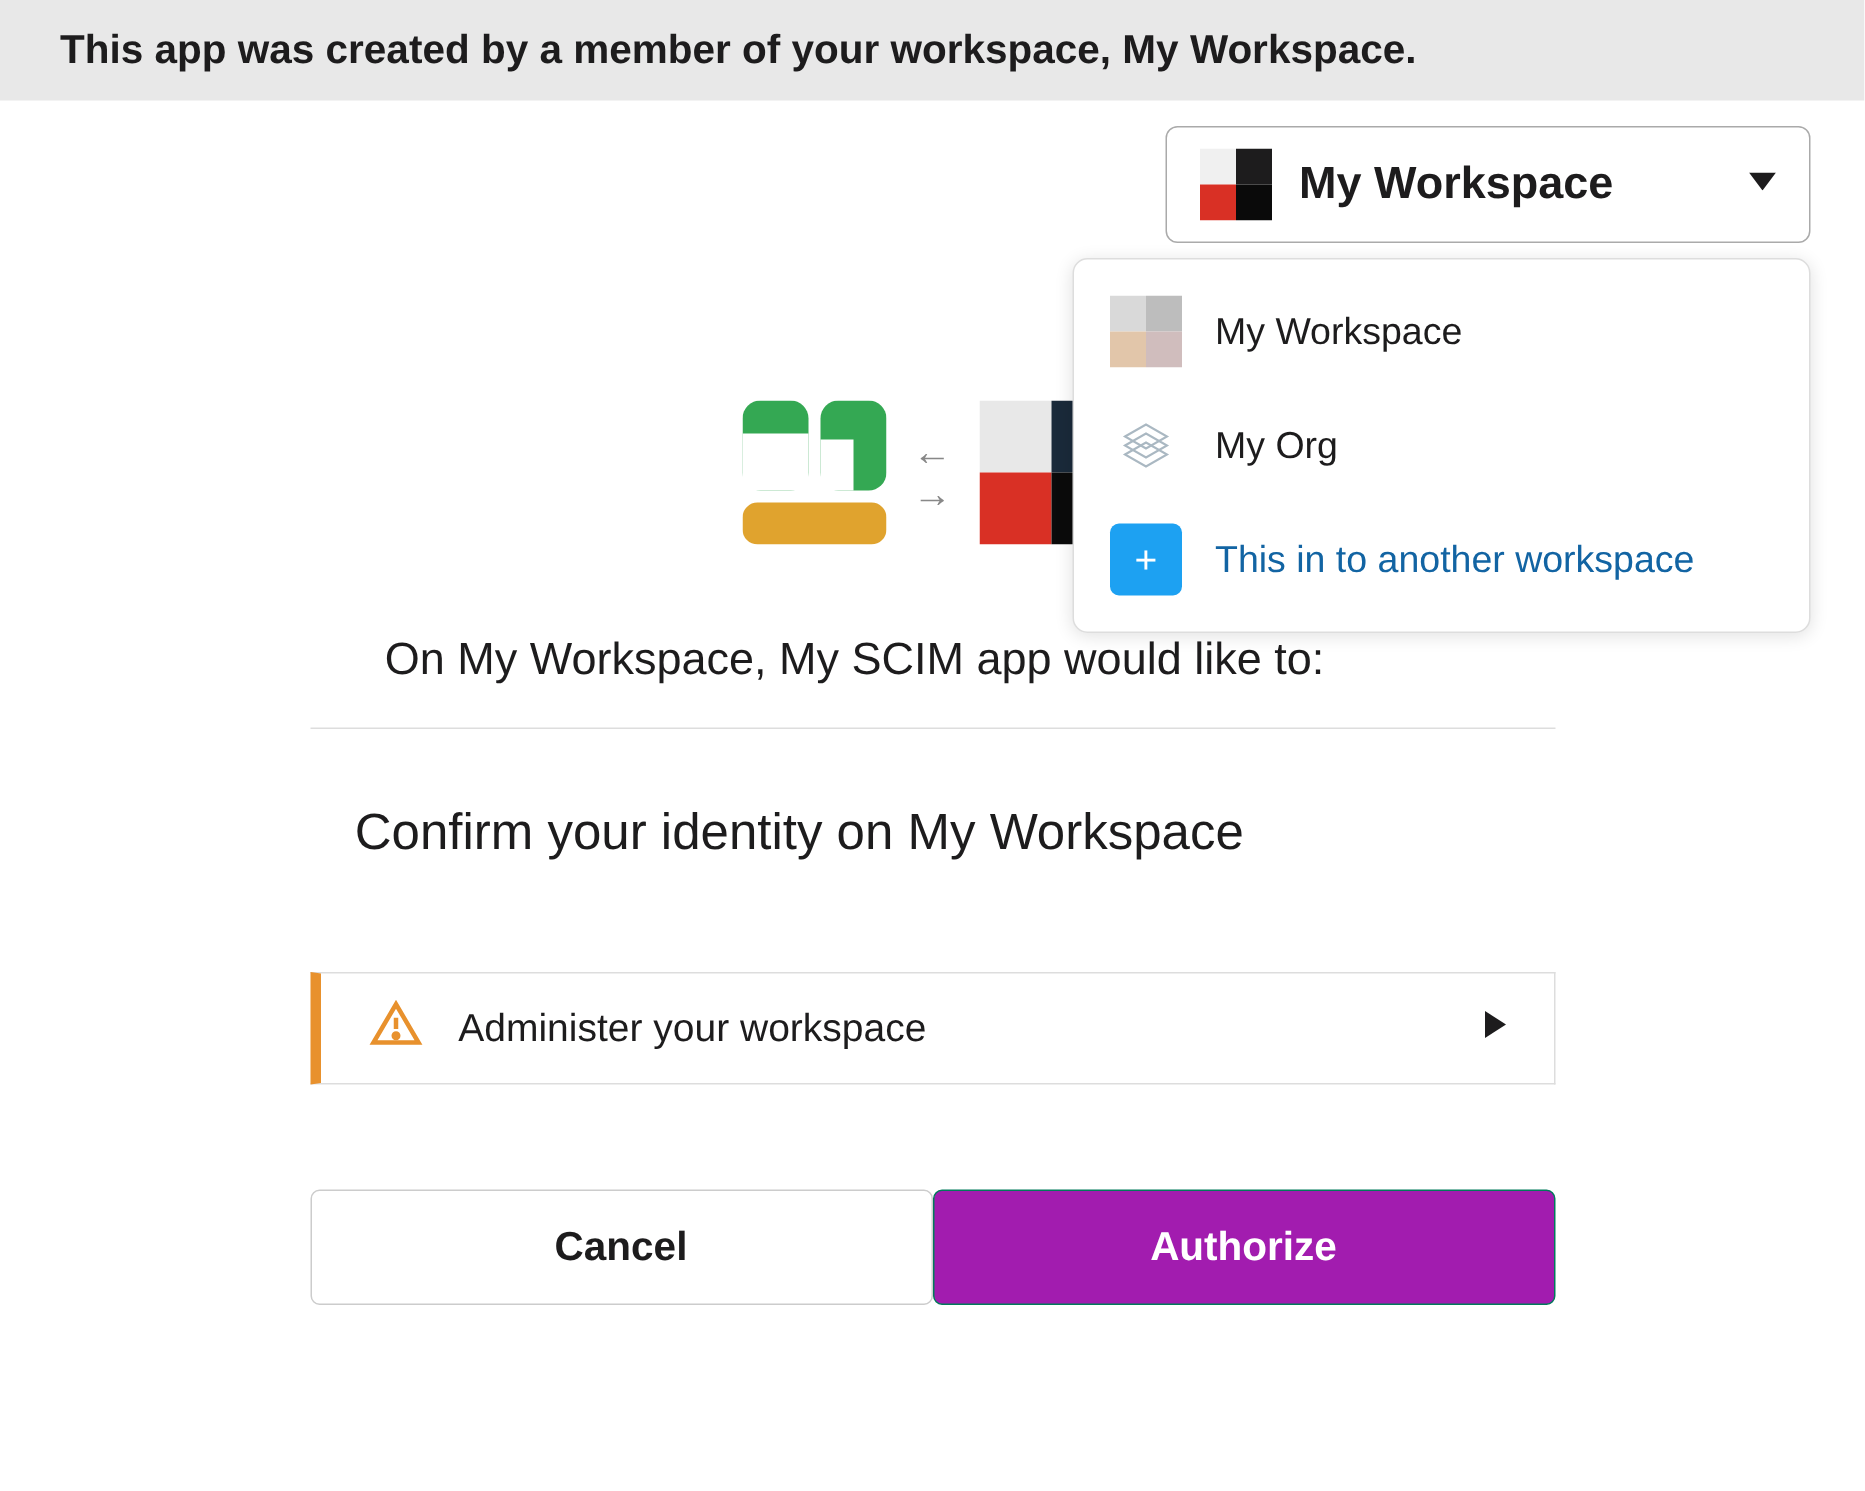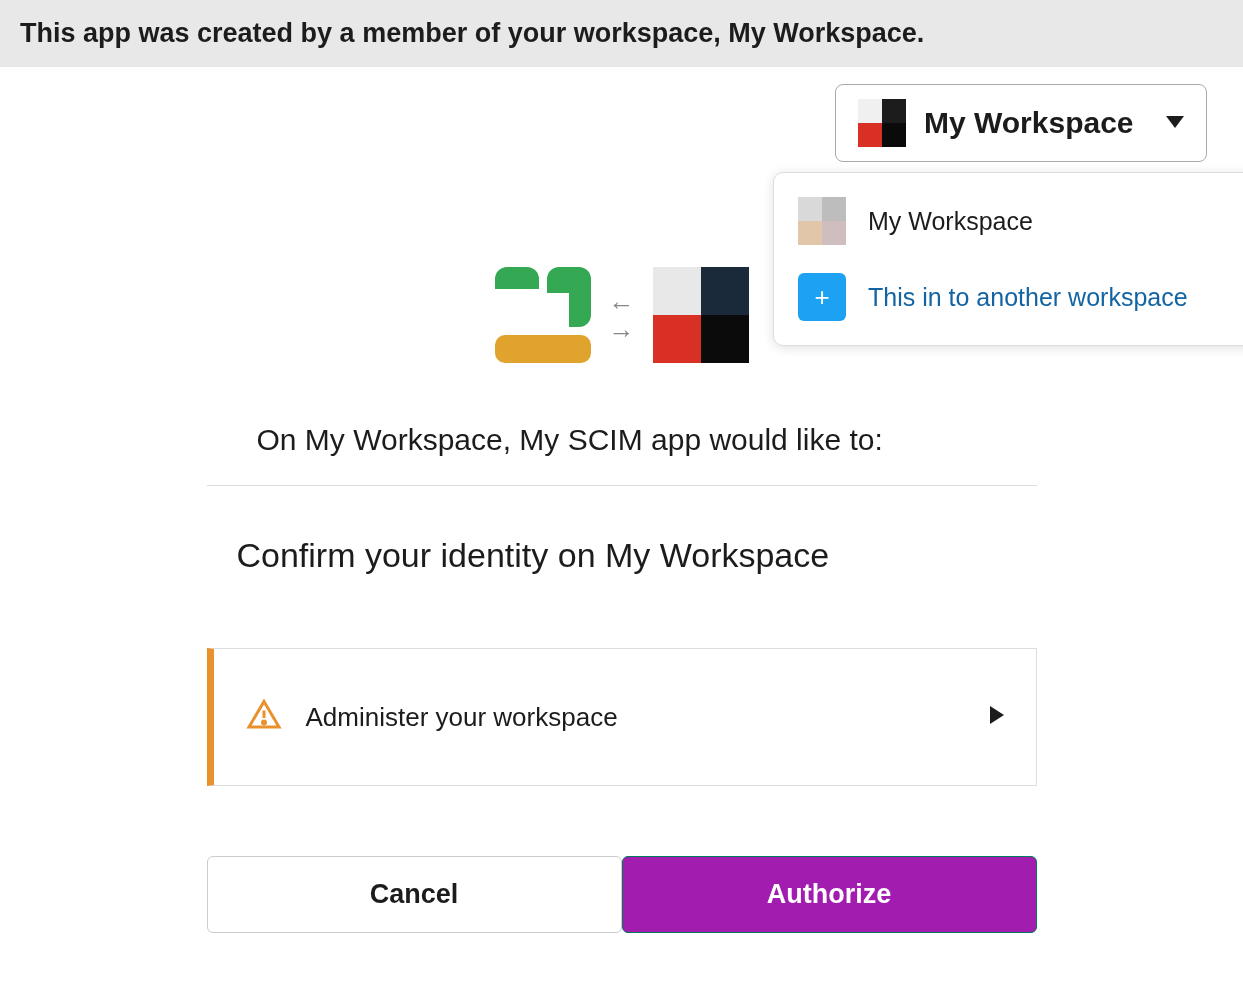--- a/index.html
+++ b/index.html
@@ -16,7 +16,7 @@
     }
     .banner {
       background: #e8e8e8;
-      padding: 18px 20px;
+      padding: 18px 40px;
       font-size: 27px;
       font-weight: 700;
       color: #1d1c1d;

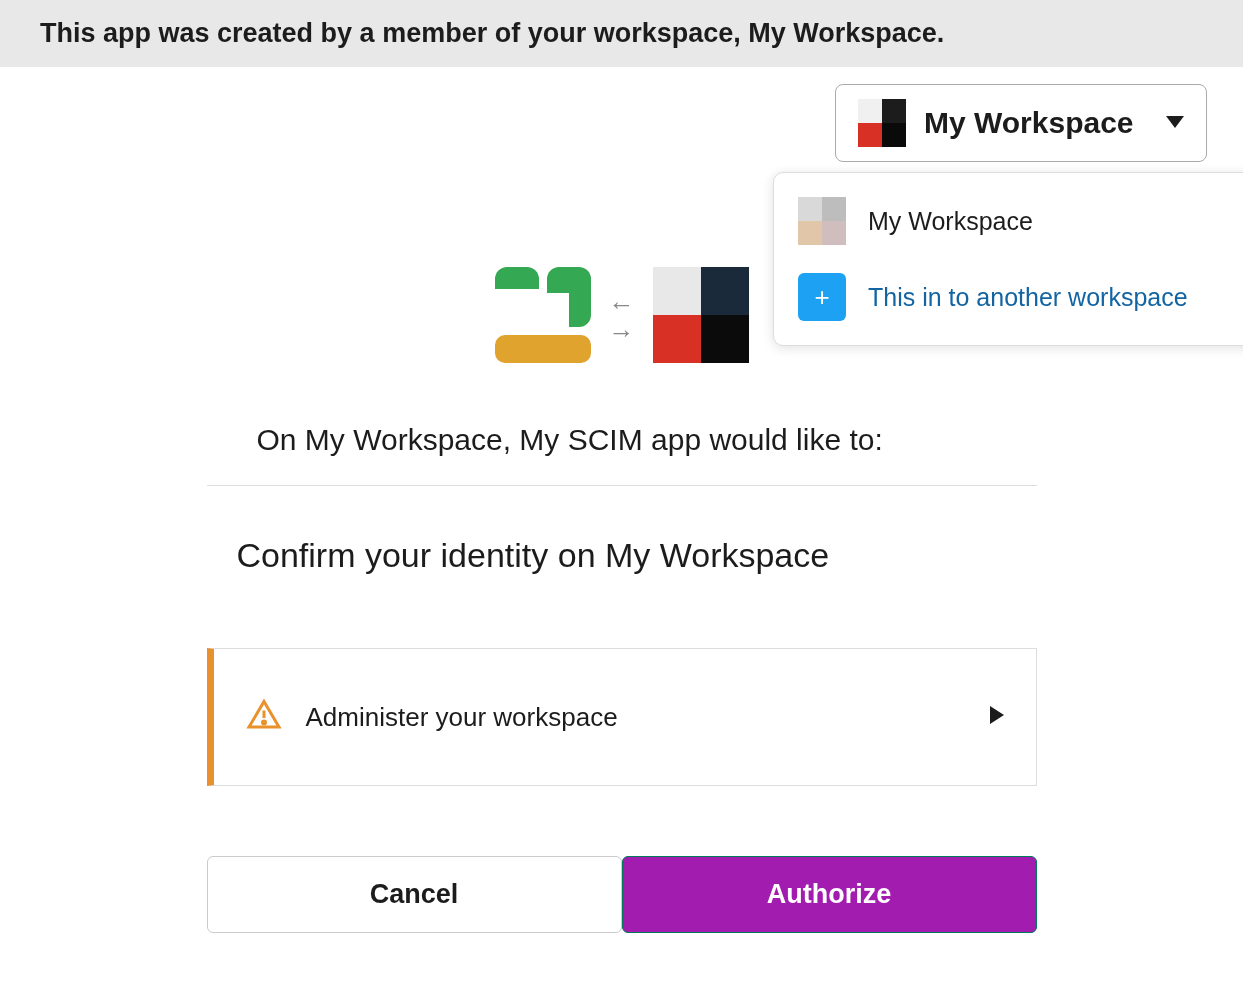--- a/index.html
+++ b/index.html
@@ -25,7 +25,7 @@
       position: absolute;
       top: 84px;
       right: 36px;
-      width: 372px;
+      width: 430px;
     }
     .selected-workspace {
       border: 1px solid #aaa;

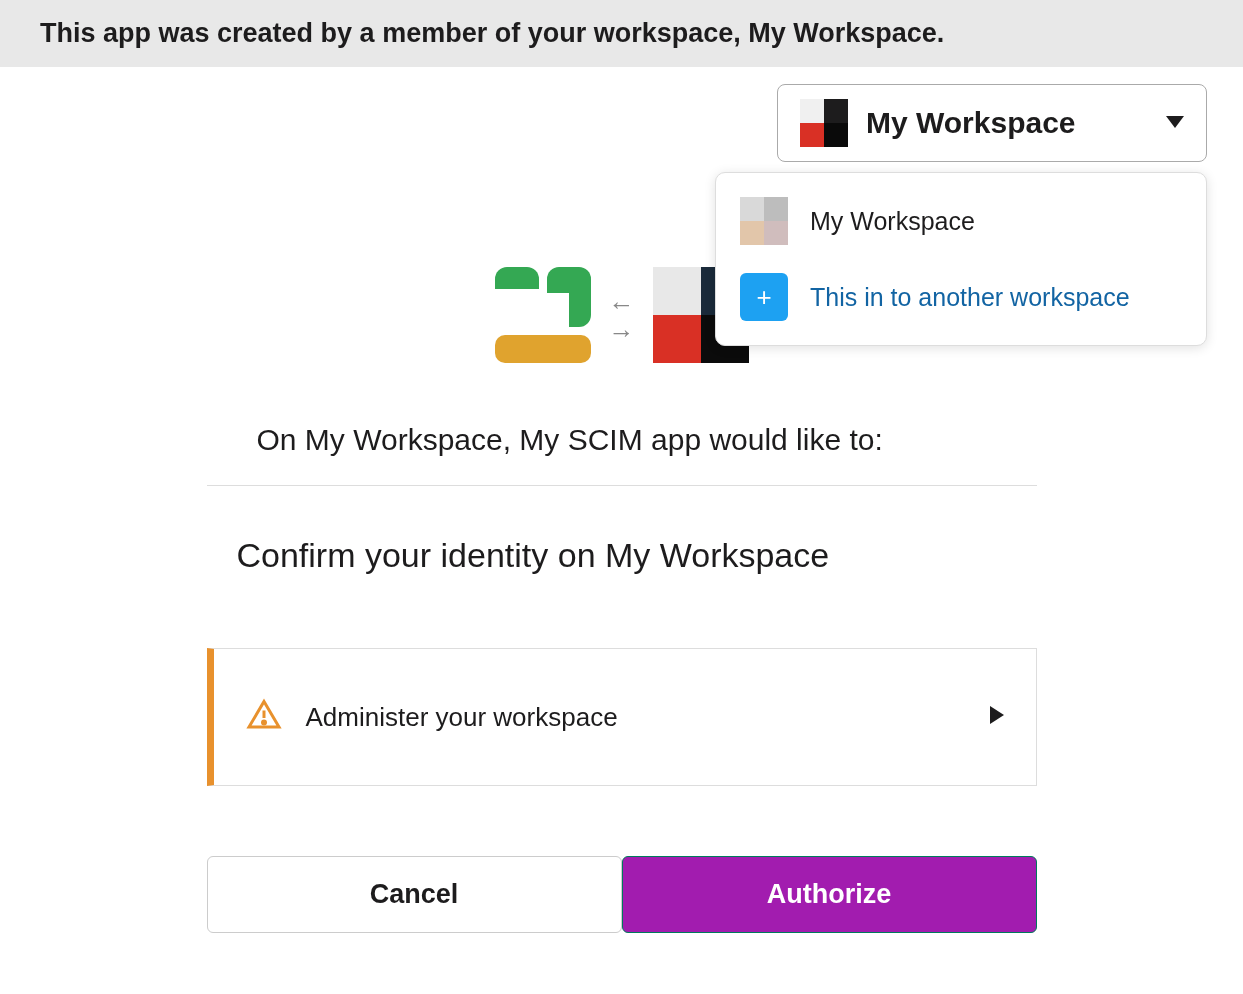--- a/index.html
+++ b/index.html
@@ -216,6 +216,18 @@
         </svg>
       </span>
       <span>My Workspace</span>
+    </div>
+    <div class="dropdown-item">
+      <span class="dd-icon">
+        <svg viewBox="0 0 48 48" width="48" height="48">
+          <g stroke="#aab8c2" stroke-width="1.4" fill="none">
+            <path d="M10 30 L24 22 L38 30 L24 38 Z"></path>
+            <path d="M10 24 L24 16 L38 24 L24 32 Z"></path>
+            <path d="M10 18 L24 10 L38 18 L24 26 Z"></path>
+          </g>
+        </svg>
+      </span>
+      <span>My Org</span>
     </div>
     <div class="dropdown-item signin">
       <span class="dd-icon plus-icon">+</span>

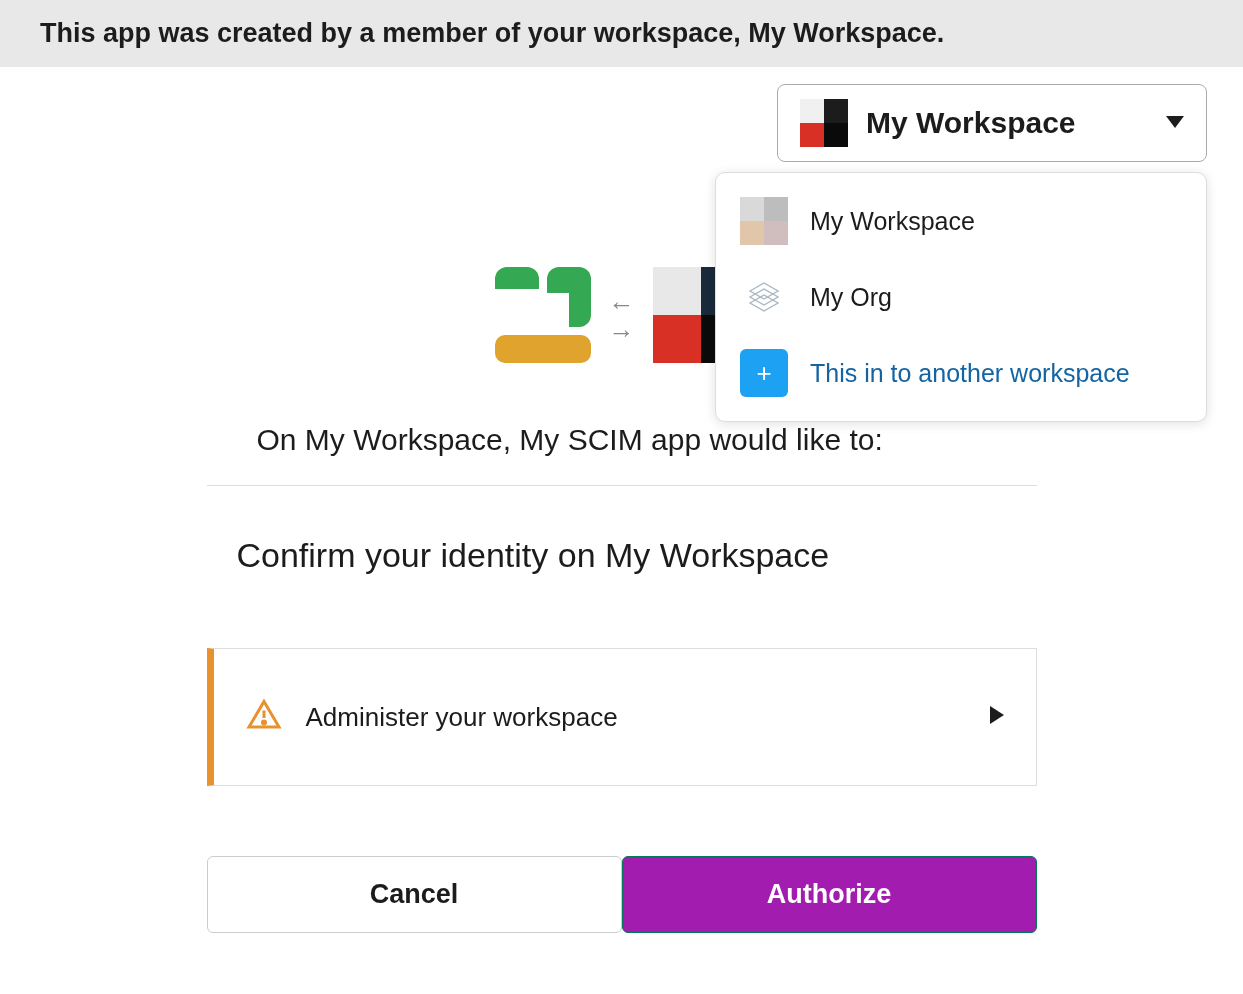--- a/index.html
+++ b/index.html
@@ -136,7 +136,7 @@
     .scope-box {
       border: 1px solid #ddd;
       border-left: 7px solid #e8912d;
-      padding: 48px 32px;
+      padding: 16px 32px;
       display: flex;
       align-items: center;
       justify-content: space-between;

